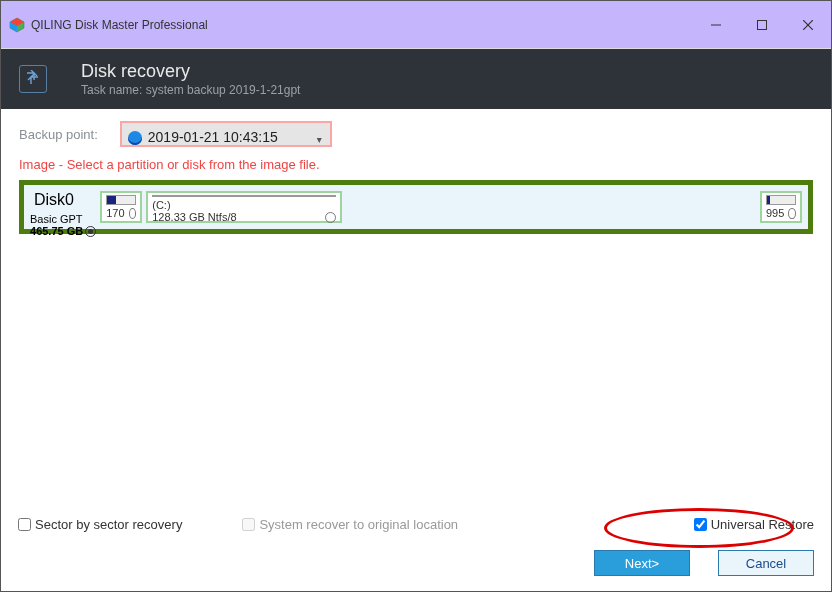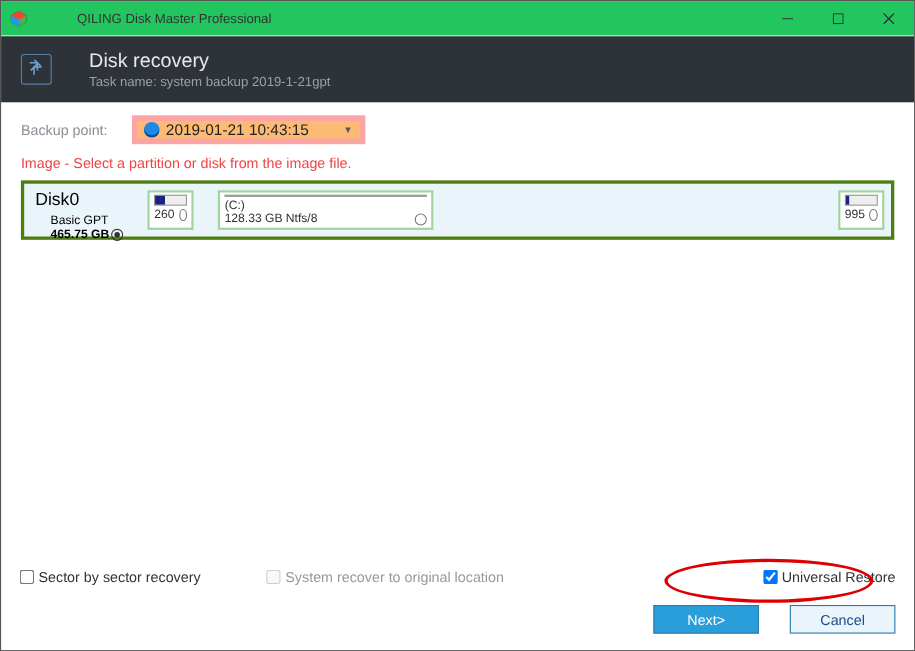--- a/index.html
+++ b/index.html
@@ -6,7 +6,7 @@
 body { background: #fff; width: 832px; height: 592px; overflow: hidden; border: 1px solid #555; }
 
 
-.titlebar { height: 32px; background: #22c55e; display: flex; align-items: center; padding-left: 8px; border-bottom: 1px solid #ddd; gap: 39px; }
+.titlebar { height: 48px; background: #c4b5fd; display: flex; align-items: center; padding-left: 8px; border-bottom: 1px solid #ddd; }
 .titlebar .app-icon { width: 16px; height: 16px; margin-right: 6px; }
 .titlebar .title { font-size: 12px; color: #333; flex: 1; }
 .win-controls { display: flex; height: 100%; }

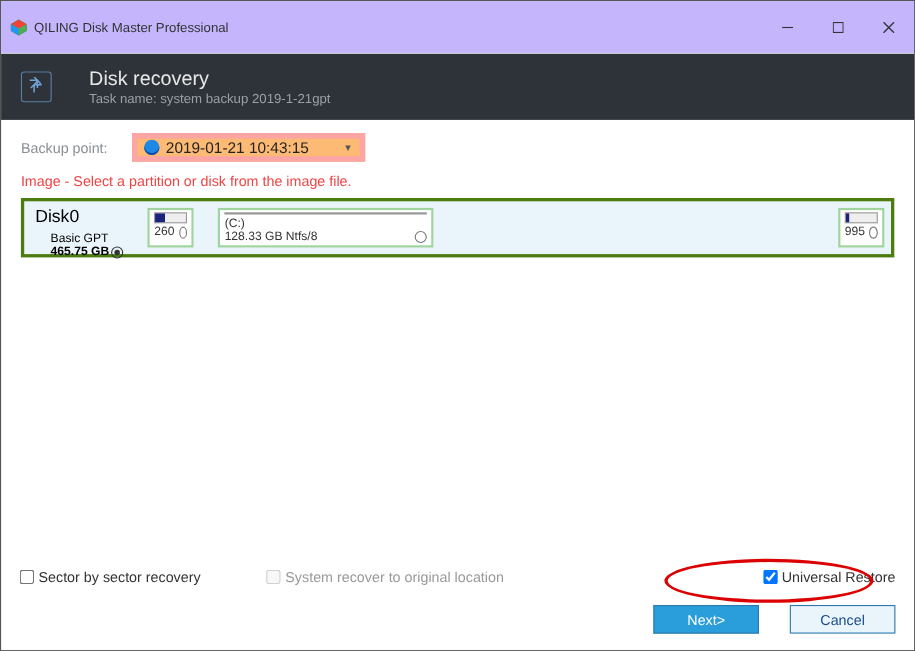--- a/index.html
+++ b/index.html
@@ -22,7 +22,7 @@
 .content { padding: 12px 18px 0 18px; }
 .bp-row { display: flex; align-items: center; margin-bottom: 10px; }
 .bp-label { font-size: 13px; color: #8a8f95; margin-right: 22px; }
-.bp-select { display: flex; align-items: center; border: 5px solid #fca5a5; background: #fdba74; height: 26px; padding: 0 4px 0 6px; font-size: 14px; width: 212px; }
+.bp-select { display: flex; align-items: flex-end; border: 2px solid #fca5a5; background: #e5e5e5; height: 26px; padding: 0 4px 0 6px; font-size: 14px; width: 212px; }
 .bp-select .disk-ico { width: 14px; height: 14px; background: #1e88e5; border-radius: 50%; margin-right: 6px; box-shadow: inset 0 -2px 0 #0d47a1; }
 .bp-select .sel-text { flex: 1; color: #222; }
 .bp-select .chev { color: #555; font-size: 10px; padding: 0 4px; }

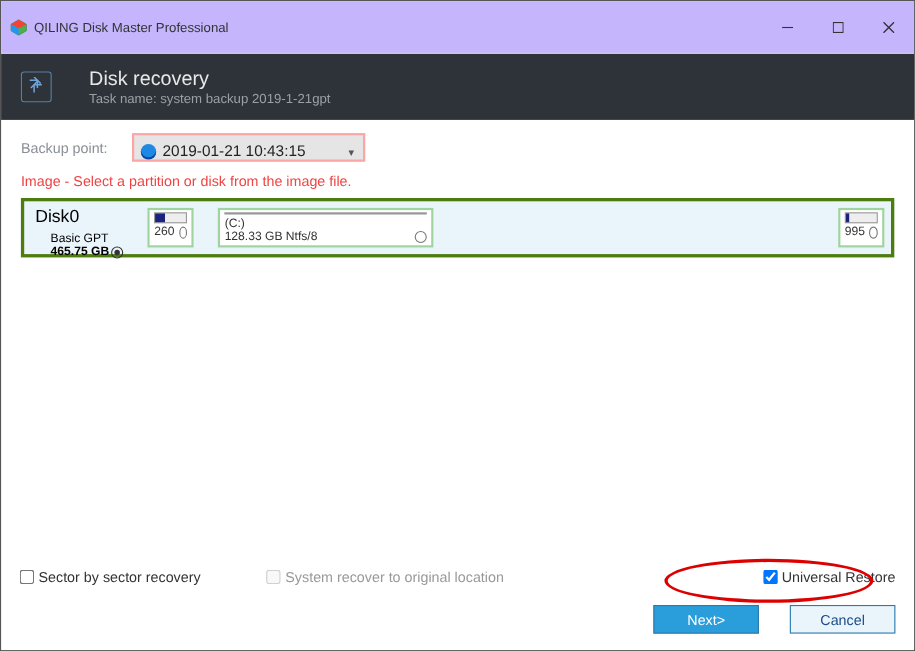--- a/index.html
+++ b/index.html
@@ -30,7 +30,7 @@
 .instruction { font-size: 13px; color: #ef4444; margin-bottom: 8px; }
 
 
-.disk-panel { border: 3px solid #4d7c0f; background: #eaf4fb; padding: 6px; display: flex; gap: 22px; align-items: stretch; height: 54px; }
+.disk-panel { border: 5px solid #4d7c0f; background: #eaf4fb; padding: 6px; display: flex; gap: 4px; align-items: stretch; height: 54px; }
 .disk-info-row { display:flex; align-items:flex-start; gap:4px; }
 .disk-info-col { display:flex; flex-direction:column; }
 .disk-size-row { display:flex; align-items:center; gap:2px;font-weight:bold; }

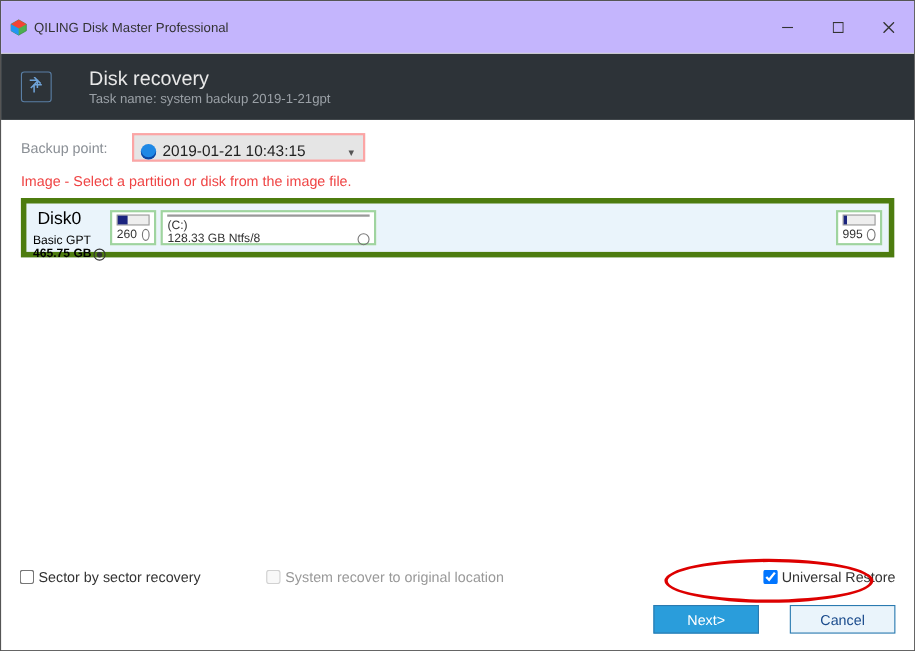--- a/index.html
+++ b/index.html
@@ -145,7 +145,7 @@
           <div class="fill" style="width:30%"></div>
         </div>
       <div class="pbottom">
-        <span>260</span>
+        <span>170</span>
         <span class="radio-empty"></span>
       </div>
     </div>

